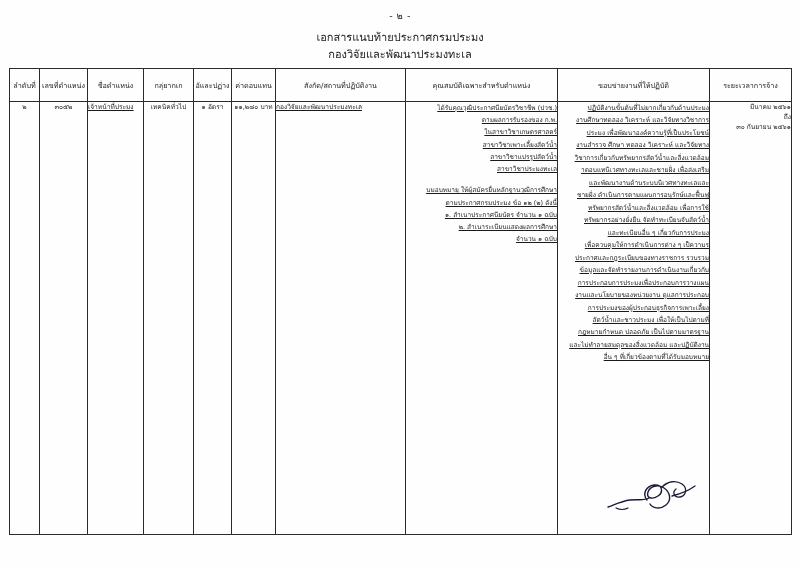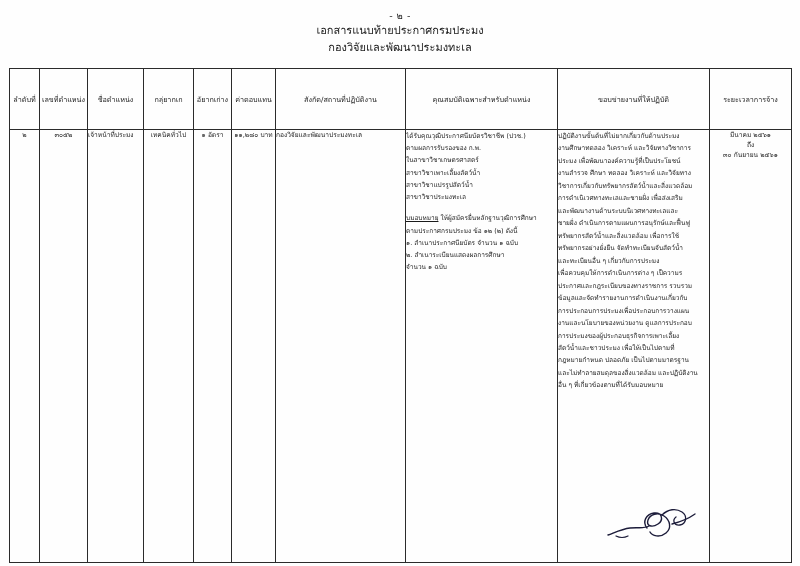--- a/index.html
+++ b/index.html
@@ -30,7 +30,7 @@
   .doc-title {
     text-align: center;
     font-size: 11px;
-    margin-top: 0;
+    margin-top: 7px;
     line-height: 1.5;
   }
   .doc-subtitle {

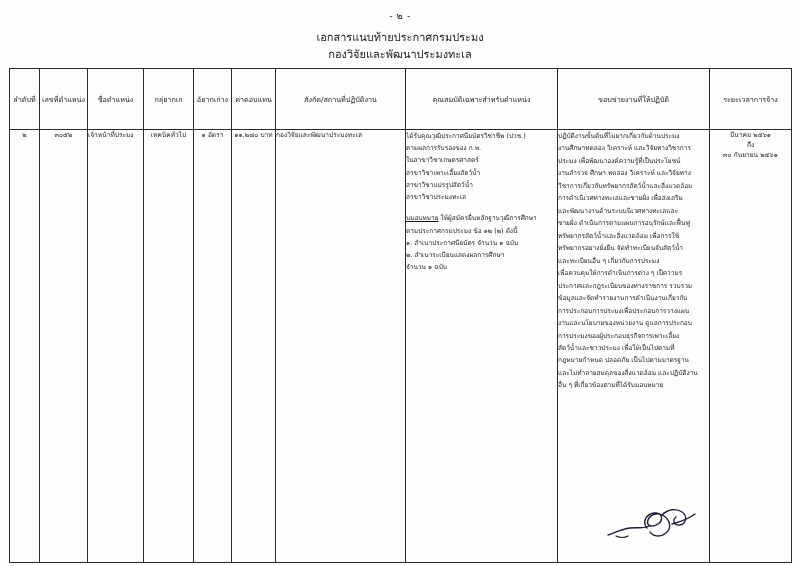--- a/index.html
+++ b/index.html
@@ -59,7 +59,7 @@
     text-align: center;
     vertical-align: middle;
     line-height: 1.25;
-    padding: 16px 1px;
+    padding: 2px 1px;
   }
   td.body-cell {
     height: 432px;

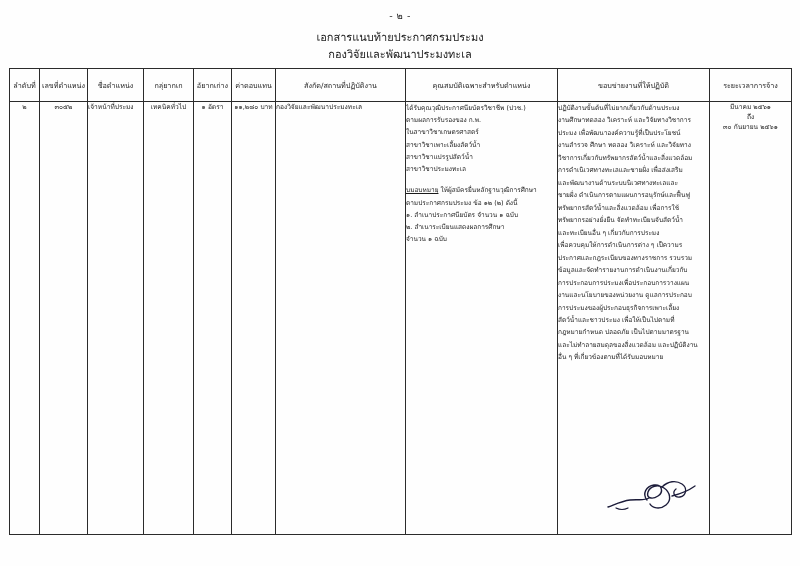--- a/index.html
+++ b/index.html
@@ -151,7 +151,7 @@
         <th>เลขที่ตำแหน่ง</th>
         <th>ชื่อตำแหน่ง</th>
         <th>กลุ่ยากเก</th>
-        <th>อัยากเก่าง</th>
+        <th>อัและปฏ่าง</th>
         <th>ค่าตอบแทน</th>
         <th>สังกัด/สถานที่ปฏิบัติงาน</th>
         <th>คุณสมบัติเฉพาะสำหรับตำแหน่ง</th>

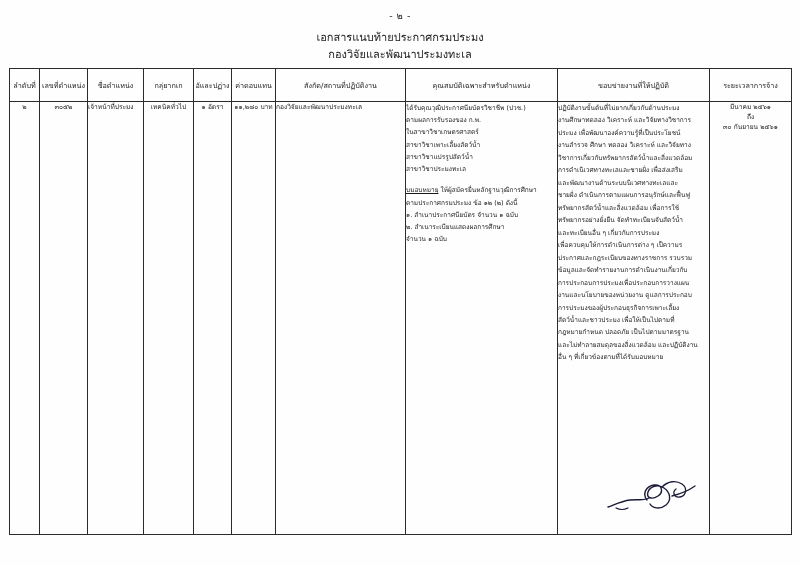--- a/index.html
+++ b/index.html
@@ -73,6 +73,7 @@
   td.left-cell {
     text-align: left;
     padding-left: 5px;
+    text-decoration: underline;
   }
   .cell-line {
     display: block;

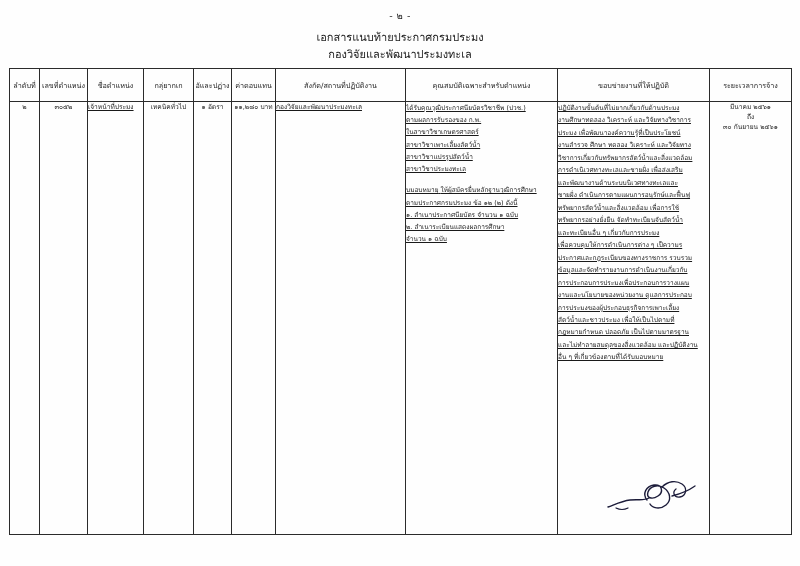--- a/index.html
+++ b/index.html
@@ -79,6 +79,7 @@
     display: block;
     white-space: nowrap;
     overflow: visible;
+    text-align: right;
   }
   .qual-cell .cell-line,
   .scope-cell .cell-line {

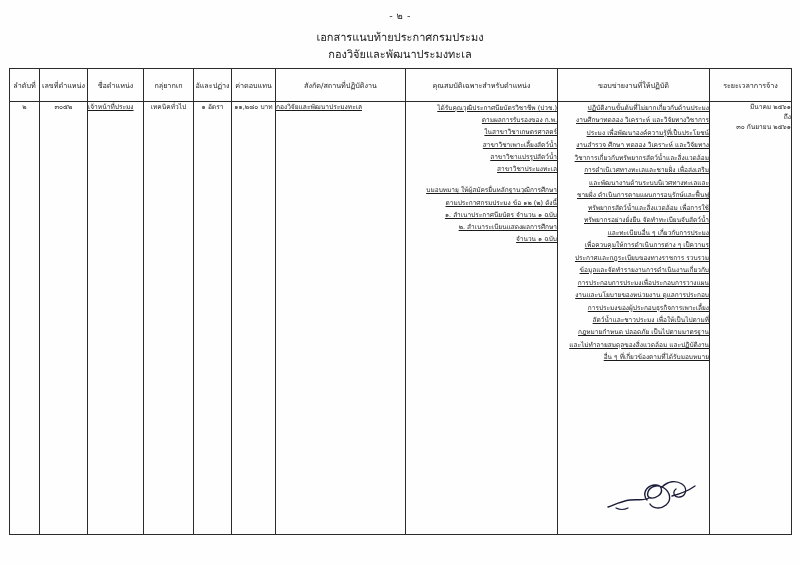--- a/index.html
+++ b/index.html
@@ -198,7 +198,7 @@
                 <span class="cell-line">ประมง เพื่อพัฒนาองค์ความรู้ที่เป็นประโยชน์</span>
                 <span class="cell-line">งานสำรวจ ศึกษา ทดลอง วิเคราะห์ และวิจัยทาง</span>
                 <span class="cell-line">วิชาการเกี่ยวกับทรัพยากรสัตว์น้ำและสิ่งแวดล้อม</span>
-                <span class="cell-line">การดำเนิเวศทางทะเลและชายฝั่ง เพื่อส่งเสริม</span>
+                <span class="cell-line">าตอบแทนิเวศทางทะเลและชายฝั่ง เพื่อส่งเสริม</span>
                 <span class="cell-line">และพัฒนางานด้านระบบนิเวศทางทะเลและ</span>
                 <span class="cell-line">ชายฝั่ง ดำเนินการตามแผนการอนุรักษ์และฟื้นฟู</span>
                 <span class="cell-line">ทรัพยากรสัตว์น้ำและสิ่งแวดล้อม เพื่อการใช้</span>

